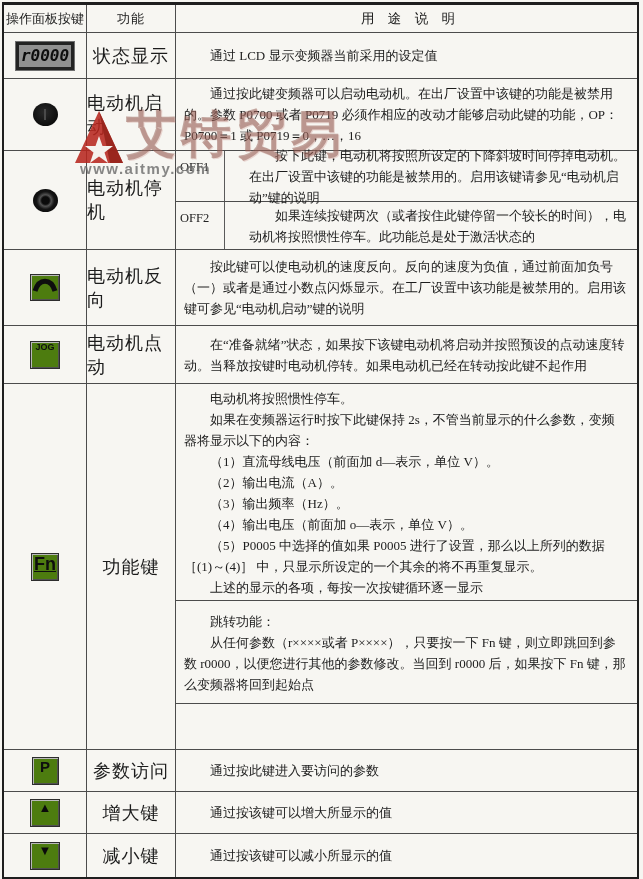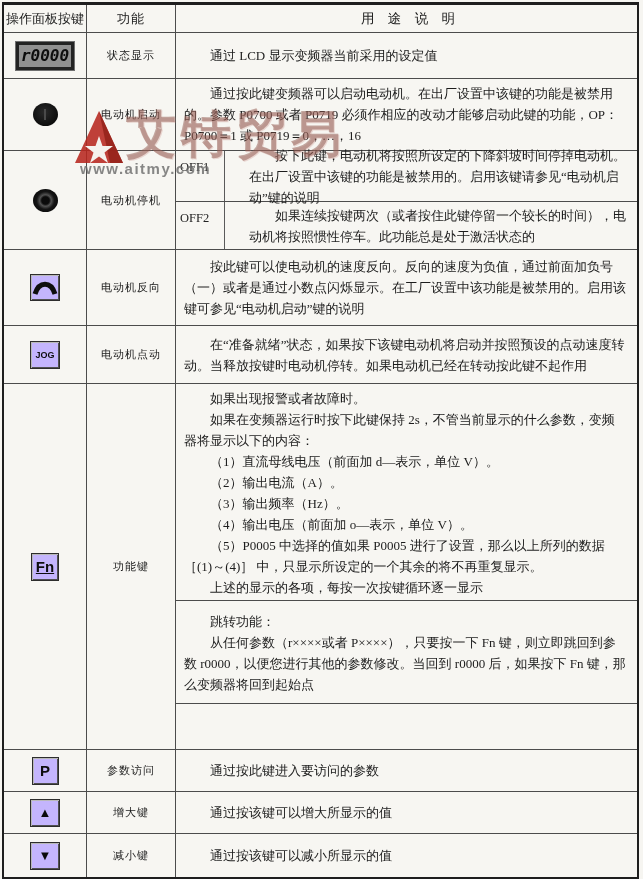--- a/index.html
+++ b/index.html
@@ -20,7 +20,7 @@
       display:flex; align-items:center; justify-content:center;}
   .c2{width:88px; min-width:88px; border-right:1px solid #4c4c4c;
       display:flex; align-items:center; justify-content:center;
-      font-size:11px; letter-spacing:1px;}
+      font-size:18px; letter-spacing:1px;}
   .c3{flex:1; display:flex; flex-direction:column; justify-content:center;
       padding:1px 0 1px 8px; font-size:13px; line-height:21px;}
   .hdr .c1,.hdr .c2{font-size:13px;}

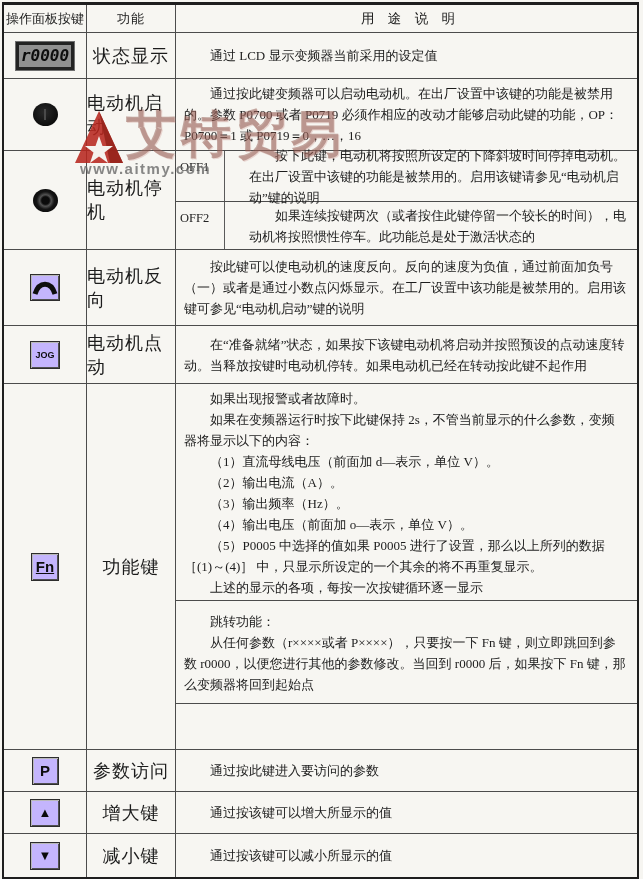--- a/index.html
+++ b/index.html
@@ -62,8 +62,8 @@
     width:2px; height:11px; background:#4a4a4a;}
   .btn-round.stop{
     background:radial-gradient(circle, #0b0b0b 0%, #0b0b0b 22%, #525252 34%, #151515 52%, #0b0b0b 75%);}
-  .btn-sq{background:#c4b5fd; border:1px solid #2d2d2d;
-    display:flex; align-items:center; justify-content:center;
+  .btn-sq{background:#4d7c0f; border:1px solid #2d2d2d;
+    display:flex; align-items:flex-start; justify-content:center;
     box-shadow:inset 1px 1px 0 #b9b9b9, inset -1px -1px 0 #515151;
     font-family:"Liberation Sans","DejaVu Sans",sans-serif; color:#0e0e0e;}
   .btn-rev{width:28px; height:25px;}

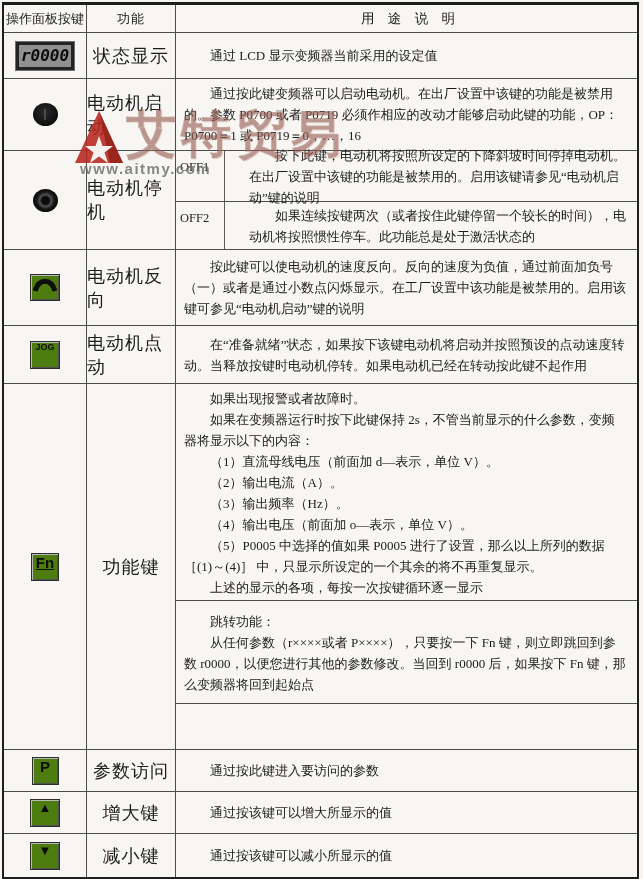--- a/index.html
+++ b/index.html
@@ -174,7 +174,7 @@
       <div class="c2">功能键</div>
       <div class="fncol">
         <div class="fnsec s1">
-          <p class="p">如果出现报警或者故障时。</p>
+          <p class="p">电动机将按照惯性停车。</p>
           <p class="p">如果在变频器运行时按下此键保持 2s，不管当前显示的什么参数，变频器将显示以下的内容：</p>
           <p class="p">（1）直流母线电压（前面加 d—表示，单位 V）。</p>
           <p class="p">（2）输出电流（A）。</p>

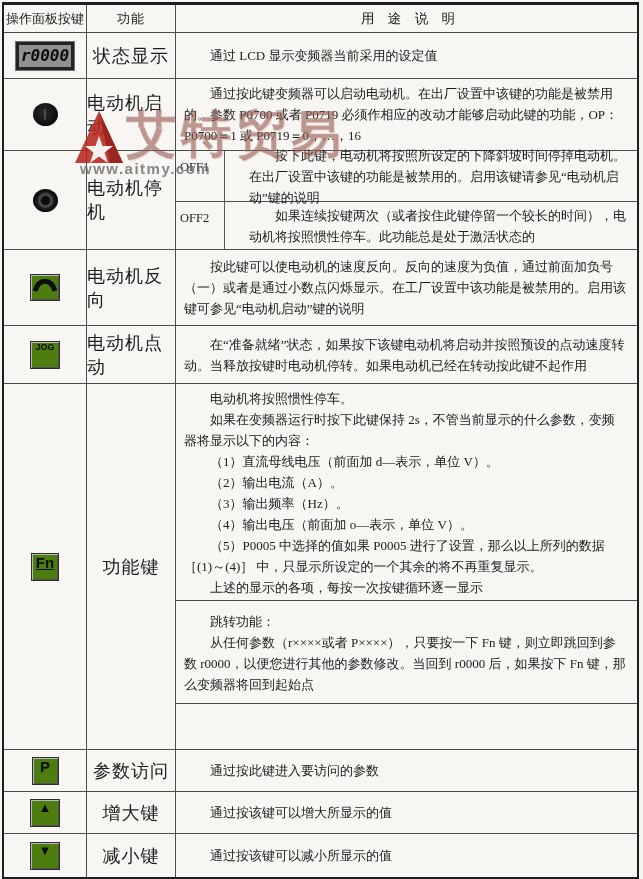--- a/index.html
+++ b/index.html
@@ -68,7 +68,7 @@
     font-family:"Liberation Sans","DejaVu Sans",sans-serif; color:#0e0e0e;}
   .btn-rev{width:28px; height:25px;}
   .btn-jog{width:28px; height:26px; font-weight:bold; font-size:9px; letter-spacing:0;}
-  .btn-fn{width:26px; height:26px; font-weight:bold; font-size:15px;text-decoration:underline;}
+  .btn-fn{width:26px; height:26px; font-weight:bold; font-size:18px;text-decoration:underline;}
   .btn-p{width:25px; height:26px; font-weight:bold; font-size:15px;}
   .btn-arrow{width:28px; height:26px; font-size:13px; color:#0a0a0a;}
   

